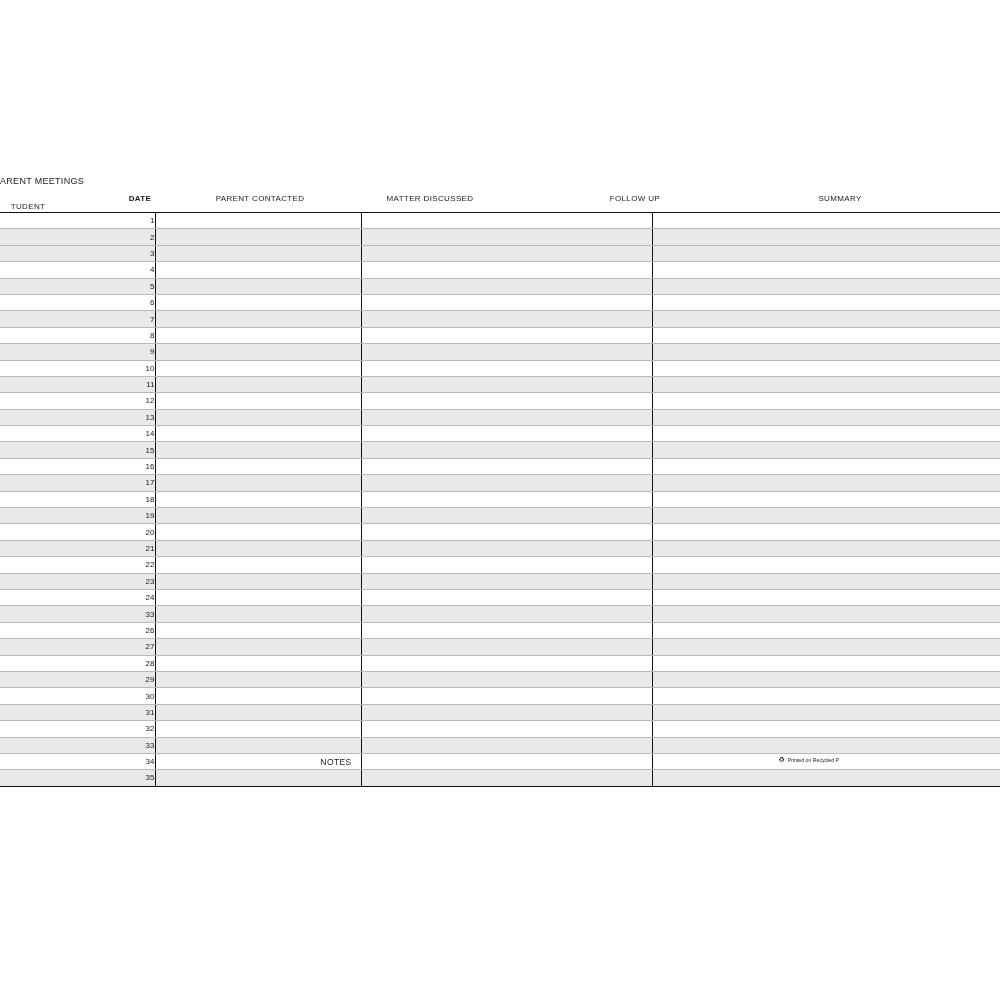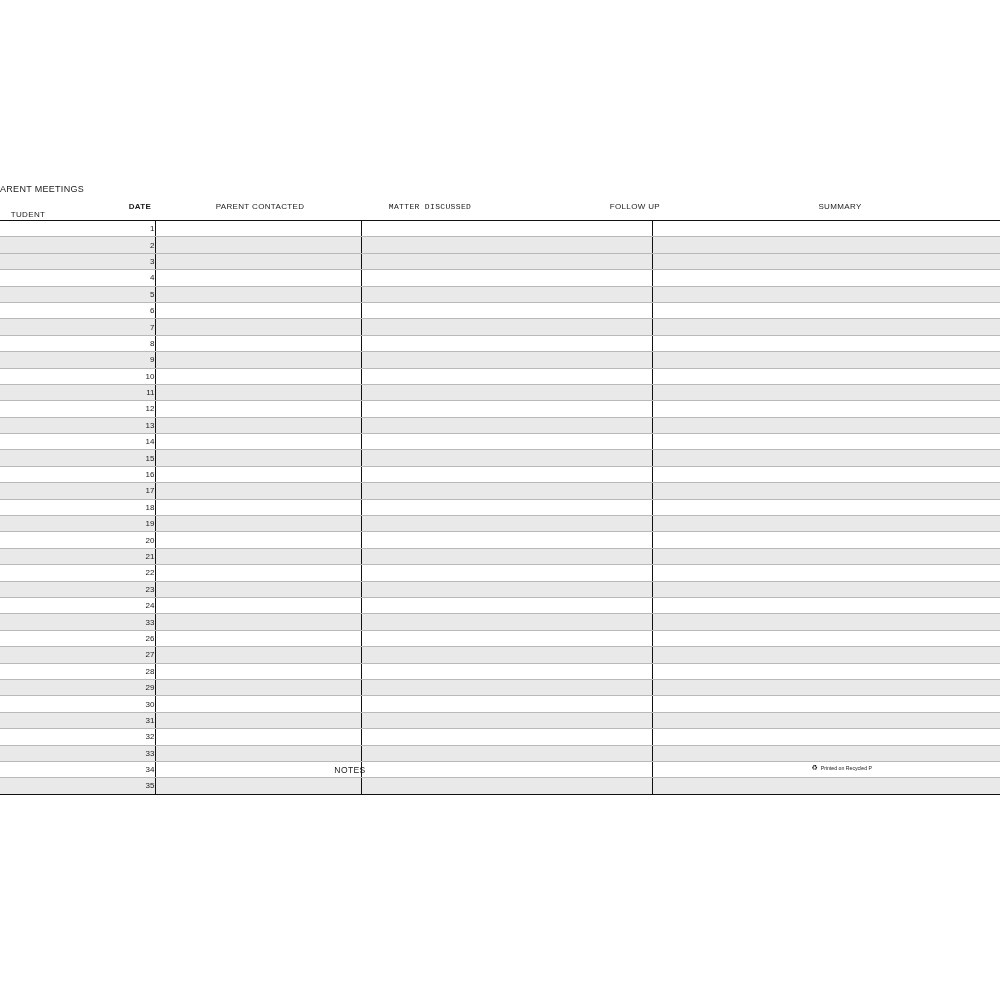--- a/index.html
+++ b/index.html
@@ -19,11 +19,10 @@
   .sheet {
     position: absolute;
     left: 0;
-    top: 172px;
+    top: 164px;
     width: 839px;
     height: 612px;
     background: #ffffff;
-    padding-left: 33px;
   }
 
   .form-title {

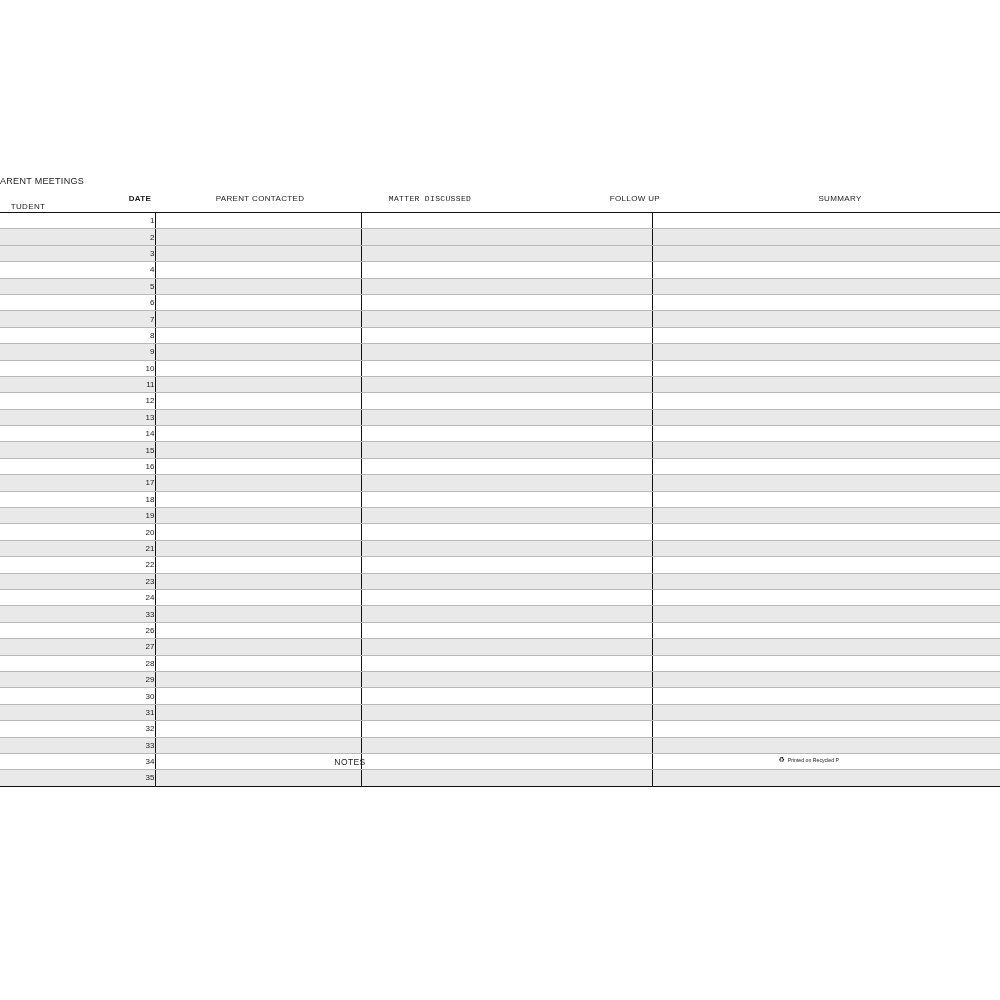--- a/index.html
+++ b/index.html
@@ -141,7 +141,7 @@
     <div class="col-header" style="left:0px;width:56px;margin-top:8px;">TUDENT</div>
     <div class="col-header" style="left:95px;width:90px;font-weight:bold;">DATE</div>
     <div class="col-header" style="left:180px;width:160px;">PARENT CONTACTED</div>
-    <div class="col-header" style="left:350px;width:160px;font-family:Liberation Mono, monospace;">MATTER DISCUSSED</div>
+    <div class="col-header" style="left:350px;width:160px;">MATTER DISCUSSED</div>
     <div class="col-header" style="left:500px;width:160px;text-align:right;">FOLLOW UP</div>
     <div class="col-header" style="left:745px;width:190px;">SUMMARY</div>
   </div>

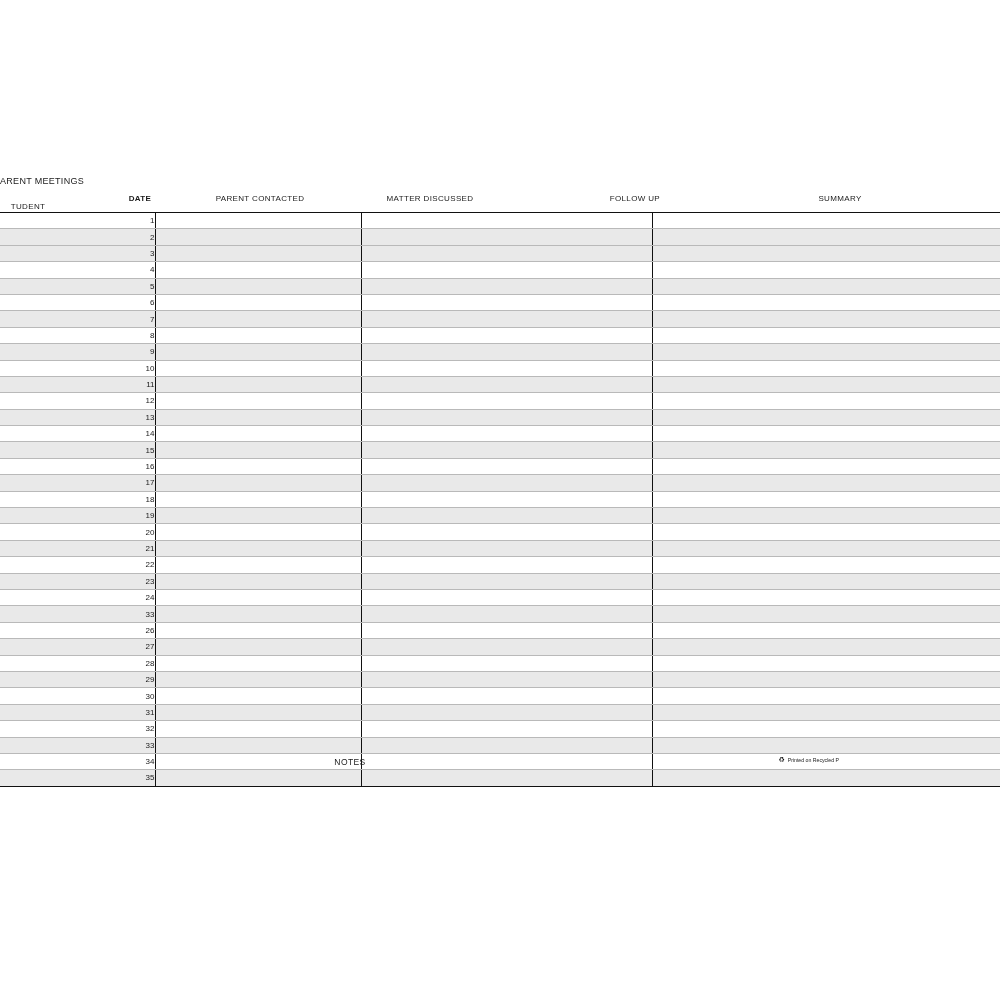--- a/index.html
+++ b/index.html
@@ -111,7 +111,6 @@
     font-size: 8.5px;
     letter-spacing: 0.4px;
     color: #1a1a1a;
-    margin-left: 14px;
   }
   .recycle {
     position: absolute;

